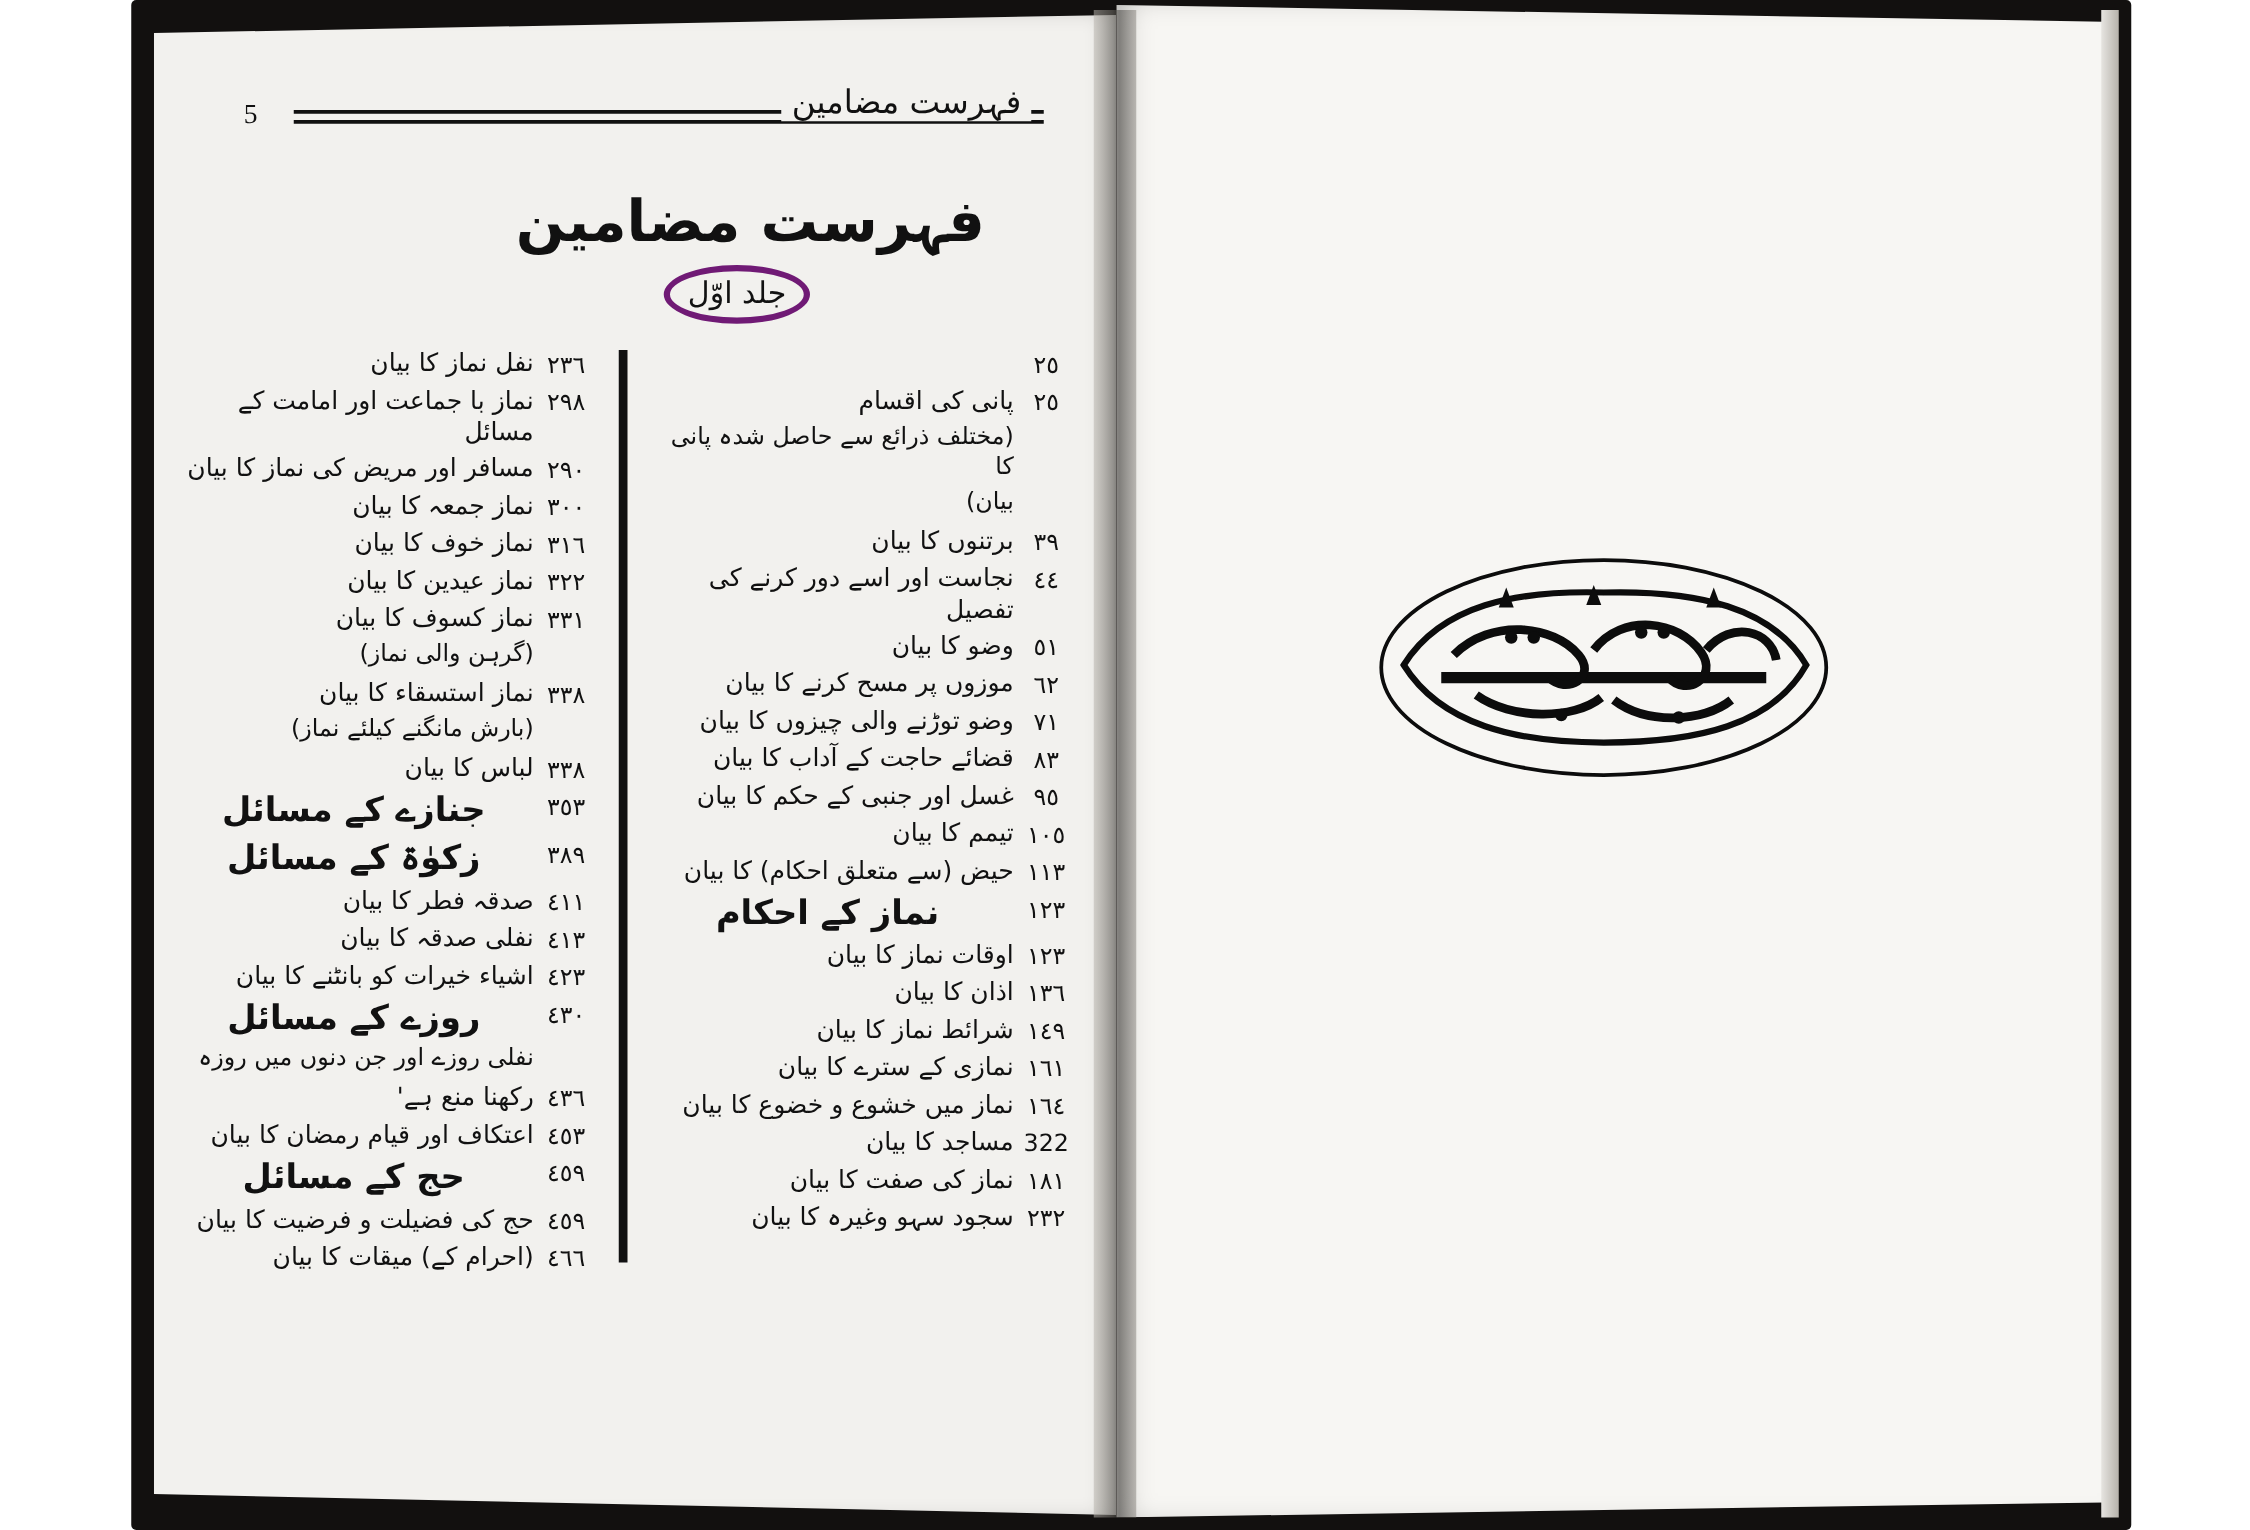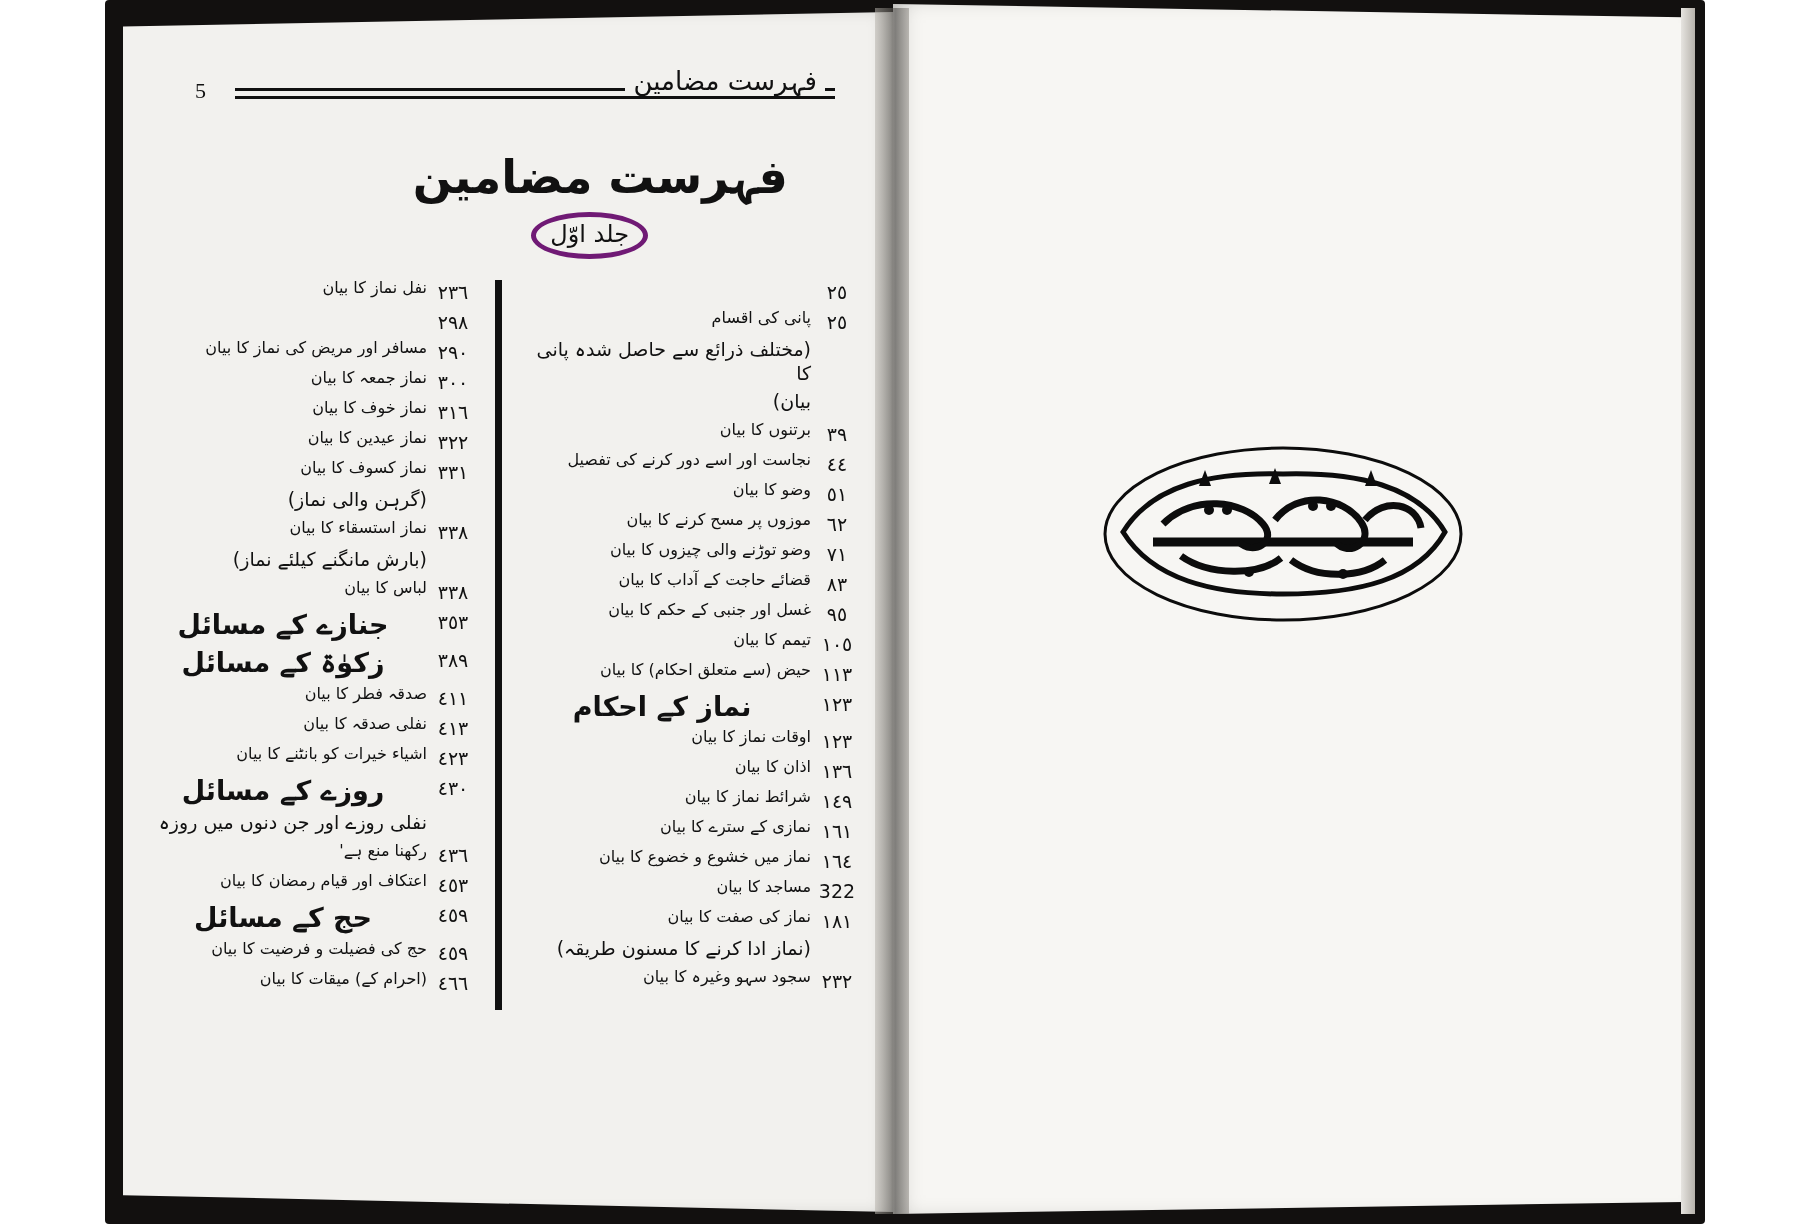--- a/index.html
+++ b/index.html
@@ -104,7 +104,7 @@
     font-size:19px;padding-top:3px;
   }
   .toc-row .txt{
-    flex:1;text-align:right;font-size:16px;line-height:1.25;
+    flex:1;text-align:right;font-size:20px;line-height:1.25;
   }
   .toc-row.section .txt{
     font-size:27px;font-weight:600;text-align:center;padding-right:10px;

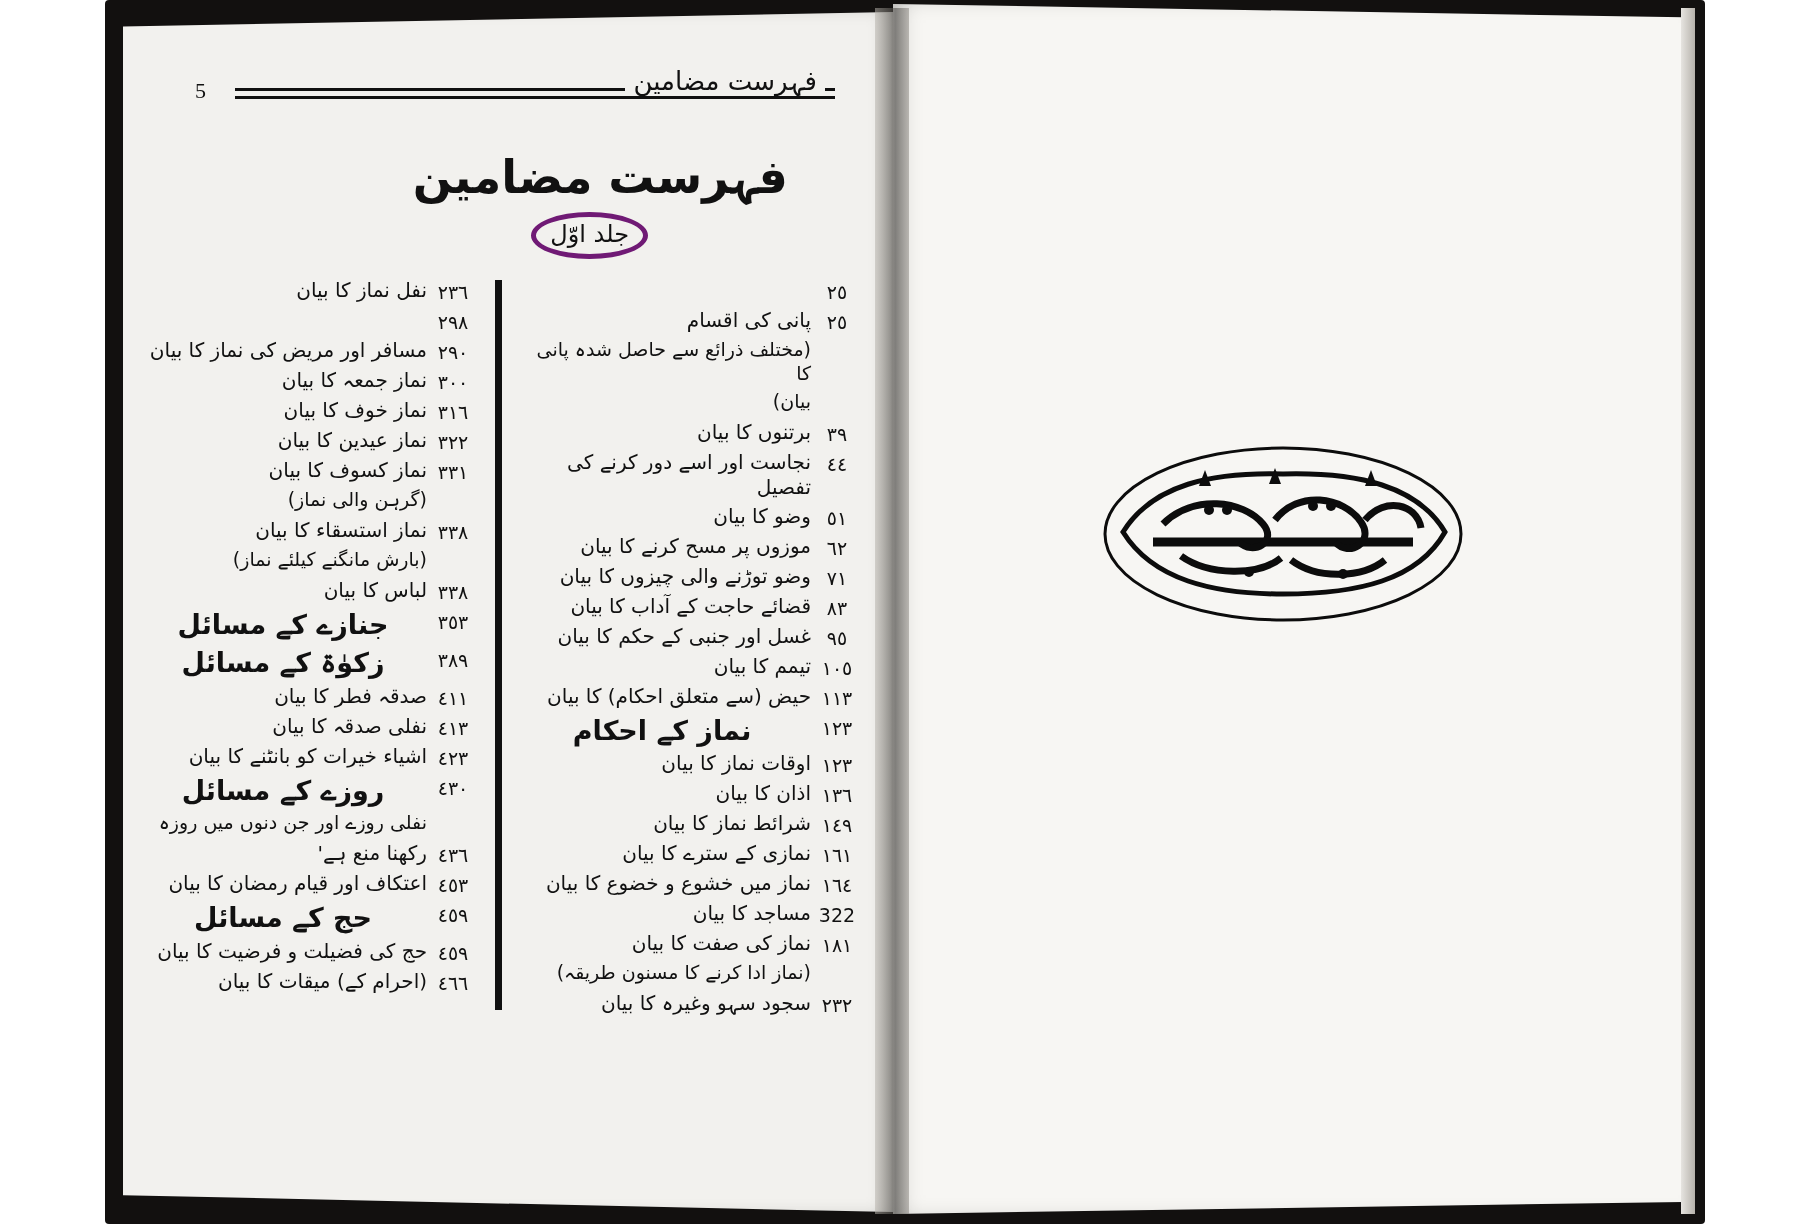--- a/index.html
+++ b/index.html
@@ -254,6 +254,7 @@
           </div>
           <div class="toc-row">
             <div class="pg">٢٩٨</div>
+            <div class="txt">نماز با جماعت اور امامت کے مسائل</div>
           </div>
           <div class="toc-row">
             <div class="pg">٢٩٠</div>

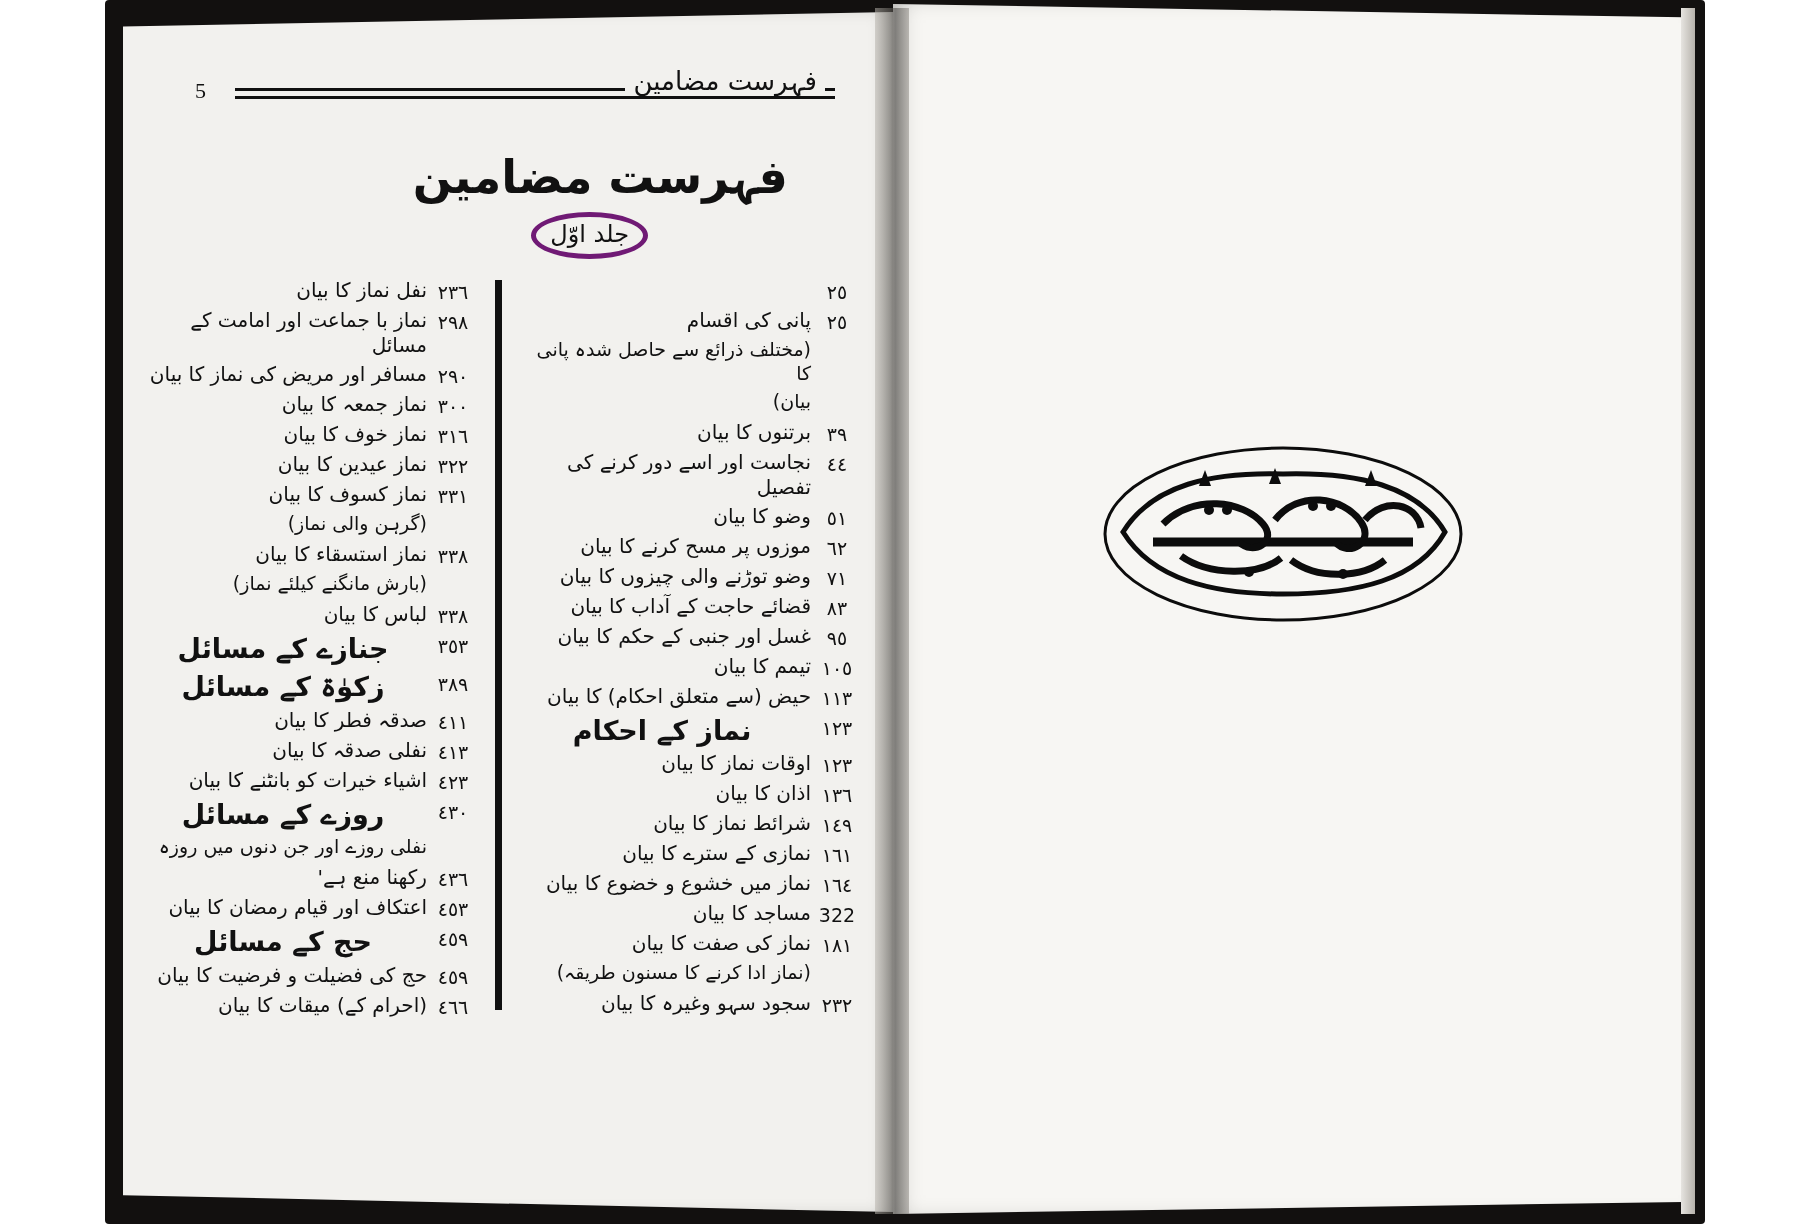--- a/index.html
+++ b/index.html
@@ -237,10 +237,6 @@
           <div class="toc-row">
             <div class="pg">١٨١</div>
             <div class="txt">نماز کی صفت کا بیان</div>
-          </div>
-          <div class="toc-row cont">
-            <div class="pg"></div>
-            <div class="txt">(نماز ادا کرنے کا مسنون طریقہ)</div>
           </div>
           <div class="toc-row">
             <div class="pg">٢٣٢</div>

